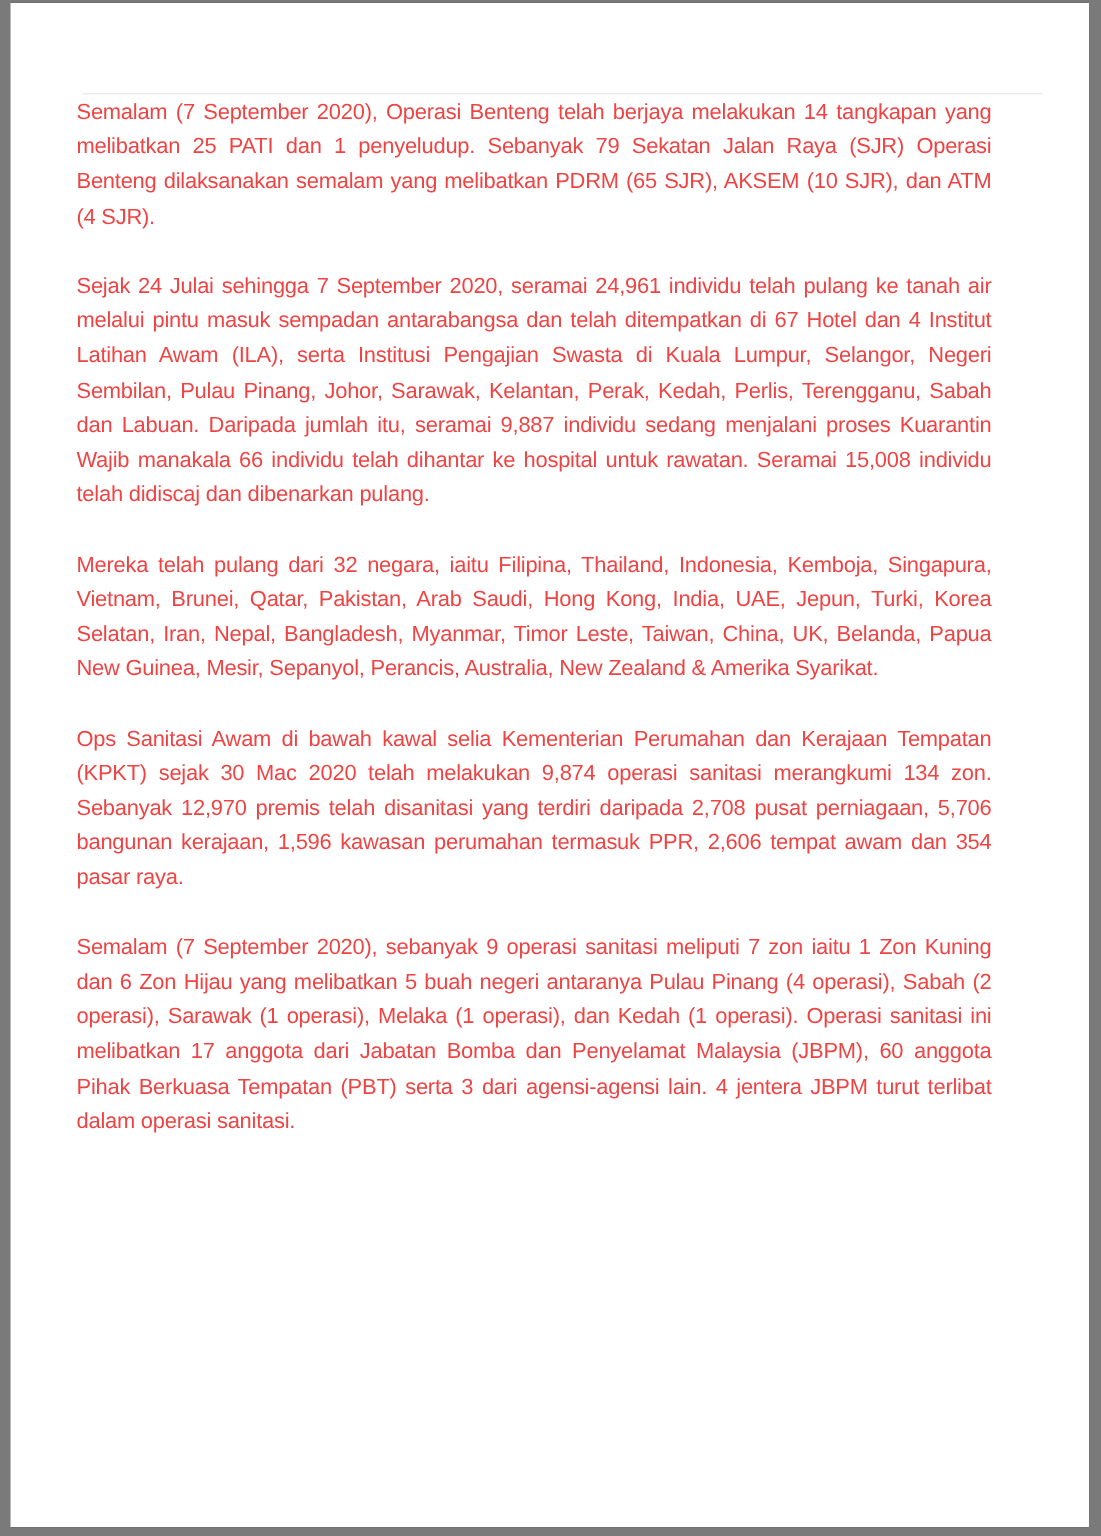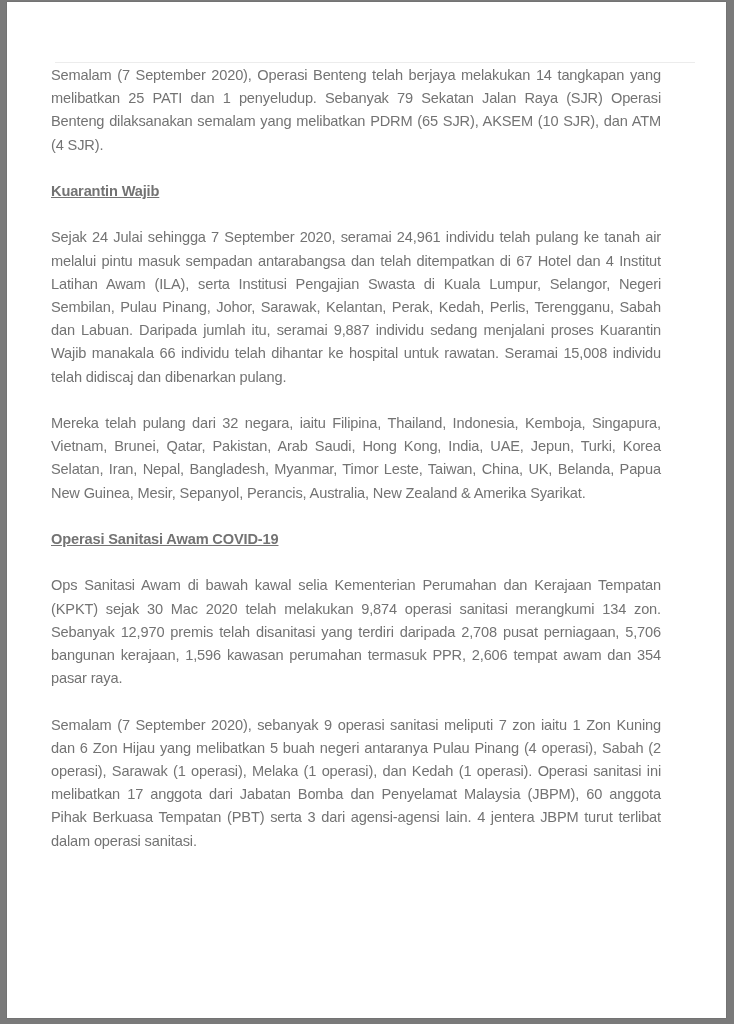--- a/index.html
+++ b/index.html
@@ -35,7 +35,7 @@
       font-family: "Liberation Sans", sans-serif;
       font-size: 14.6px;
       line-height: 23.2px;
-      color: #737373;
+      color: #ef4444;
       letter-spacing: -0.15px;
     }
     .para {

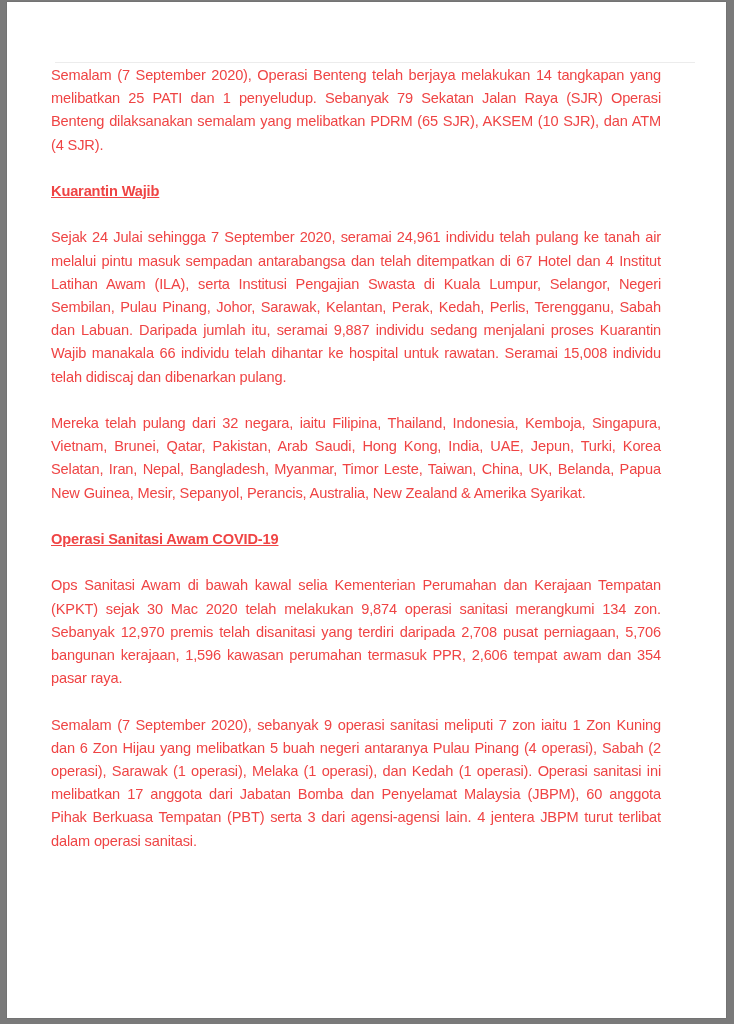--- a/index.html
+++ b/index.html
@@ -57,7 +57,6 @@
 
     <p class="para">Semalam (7 September 2020), Operasi Benteng telah berjaya melakukan 14 tangkapan yang melibatkan 25 PATI dan 1 penyeludup. Sebanyak 79 Sekatan Jalan Raya (SJR) Operasi Benteng dilaksanakan semalam yang melibatkan PDRM (65 SJR), AKSEM (10 SJR), dan ATM (4 SJR).</p>
 
-    <p class="heading">Kuarantin Wajib</p>
     <p class="para">Sejak 24 Julai sehingga 7 September 2020, seramai 24,961 individu telah pulang ke tanah air melalui pintu masuk sempadan antarabangsa dan telah ditempatkan di 67 Hotel dan 4 Institut Latihan Awam (ILA), serta Institusi Pengajian Swasta di Kuala Lumpur, Selangor, Negeri Sembilan, Pulau Pinang, Johor, Sarawak, Kelantan, Perak, Kedah, Perlis, Terengganu, Sabah dan Labuan. Daripada jumlah itu, seramai 9,887 individu sedang menjalani proses Kuarantin Wajib manakala 66 individu telah dihantar ke hospital untuk rawatan. Seramai 15,008 individu telah didiscaj dan dibenarkan pulang.</p>
     <p class="para">Mereka telah pulang dari 32 negara, iaitu Filipina, Thailand, Indonesia, Kemboja, Singapura, Vietnam, Brunei, Qatar, Pakistan, Arab Saudi, Hong Kong, India, UAE, Jepun, Turki, Korea Selatan, Iran, Nepal, Bangladesh, Myanmar, Timor Leste, Taiwan, China, UK, Belanda, Papua New Guinea, Mesir, Sepanyol, Perancis, Australia, New Zealand &amp; Amerika Syarikat.</p>
 

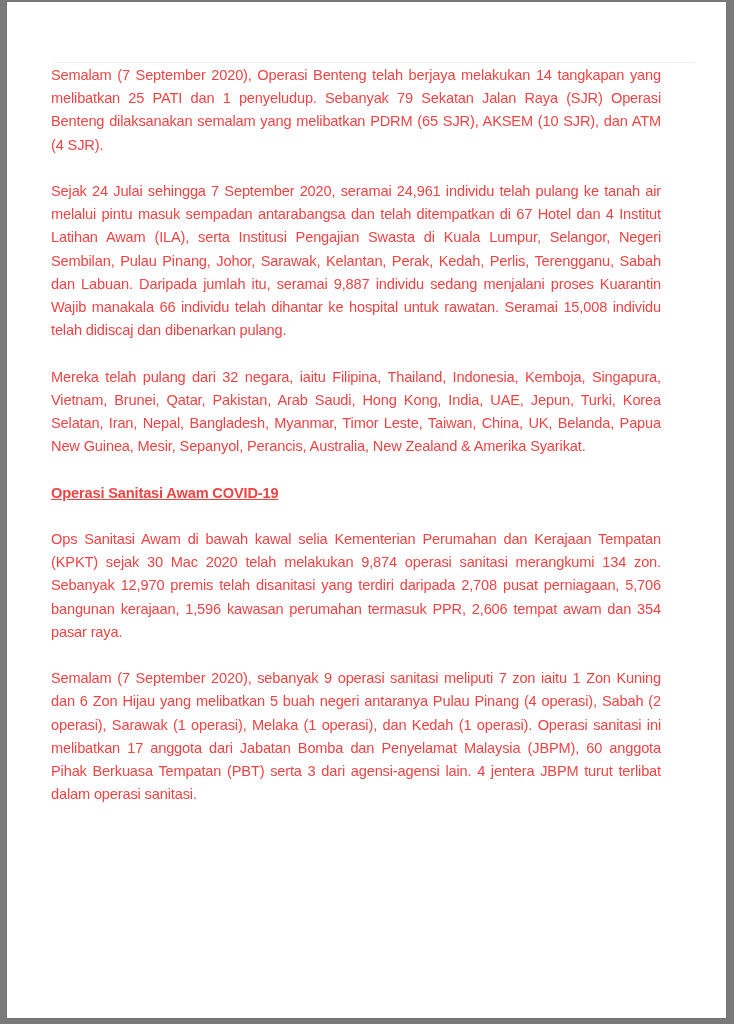--- a/index.html
+++ b/index.html
@@ -60,7 +60,6 @@
     <p class="para">Sejak 24 Julai sehingga 7 September 2020, seramai 24,961 individu telah pulang ke tanah air melalui pintu masuk sempadan antarabangsa dan telah ditempatkan di 67 Hotel dan 4 Institut Latihan Awam (ILA), serta Institusi Pengajian Swasta di Kuala Lumpur, Selangor, Negeri Sembilan, Pulau Pinang, Johor, Sarawak, Kelantan, Perak, Kedah, Perlis, Terengganu, Sabah dan Labuan. Daripada jumlah itu, seramai 9,887 individu sedang menjalani proses Kuarantin Wajib manakala 66 individu telah dihantar ke hospital untuk rawatan. Seramai 15,008 individu telah didiscaj dan dibenarkan pulang.</p>
     <p class="para">Mereka telah pulang dari 32 negara, iaitu Filipina, Thailand, Indonesia, Kemboja, Singapura, Vietnam, Brunei, Qatar, Pakistan, Arab Saudi, Hong Kong, India, UAE, Jepun, Turki, Korea Selatan, Iran, Nepal, Bangladesh, Myanmar, Timor Leste, Taiwan, China, UK, Belanda, Papua New Guinea, Mesir, Sepanyol, Perancis, Australia, New Zealand &amp; Amerika Syarikat.</p>
 
-    <p class="heading">Operasi Sanitasi Awam COVID-19</p>
     <p class="para">Ops Sanitasi Awam di bawah kawal selia Kementerian Perumahan dan Kerajaan Tempatan (KPKT) sejak 30 Mac 2020 telah melakukan 9,874 operasi sanitasi merangkumi 134 zon. Sebanyak 12,970 premis telah disanitasi yang terdiri daripada 2,708 pusat perniagaan, 5,706 bangunan kerajaan, 1,596 kawasan perumahan termasuk PPR, 2,606 tempat awam dan 354 pasar raya.</p>
     <p class="para">Semalam (7 September 2020), sebanyak 9 operasi sanitasi meliputi 7 zon iaitu 1 Zon Kuning dan 6 Zon Hijau yang melibatkan 5 buah negeri antaranya Pulau Pinang (4 operasi), Sabah (2 operasi), Sarawak (1 operasi), Melaka (1 operasi), dan Kedah (1 operasi). Operasi sanitasi ini melibatkan 17 anggota dari Jabatan Bomba dan Penyelamat Malaysia (JBPM), 60 anggota Pihak Berkuasa Tempatan (PBT) serta 3 dari agensi-agensi lain. 4 jentera JBPM turut terlibat dalam operasi sanitasi.</p>
 

